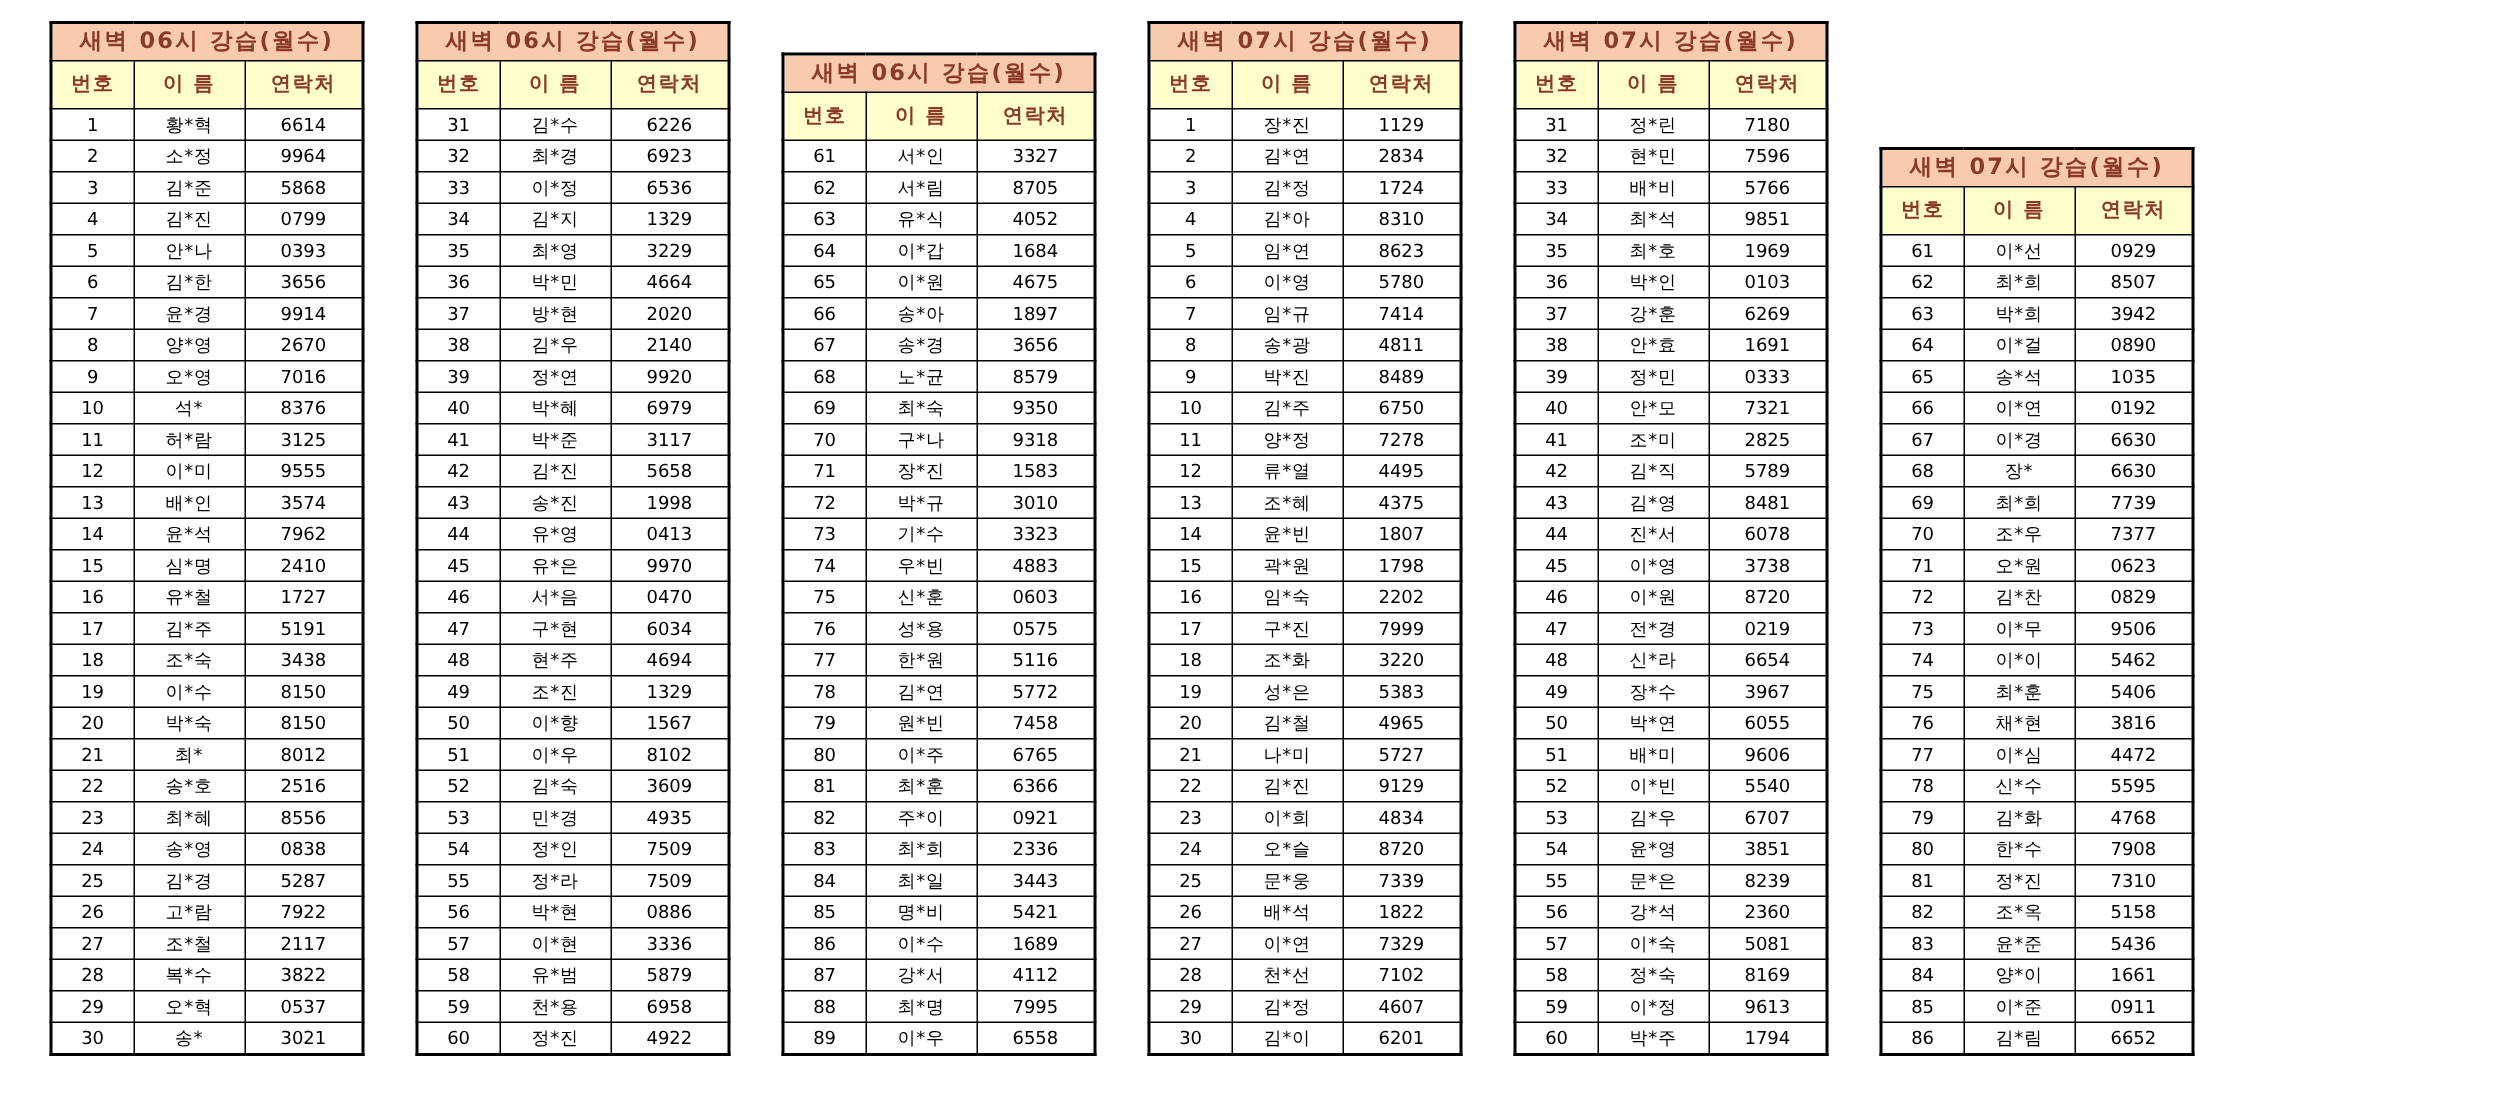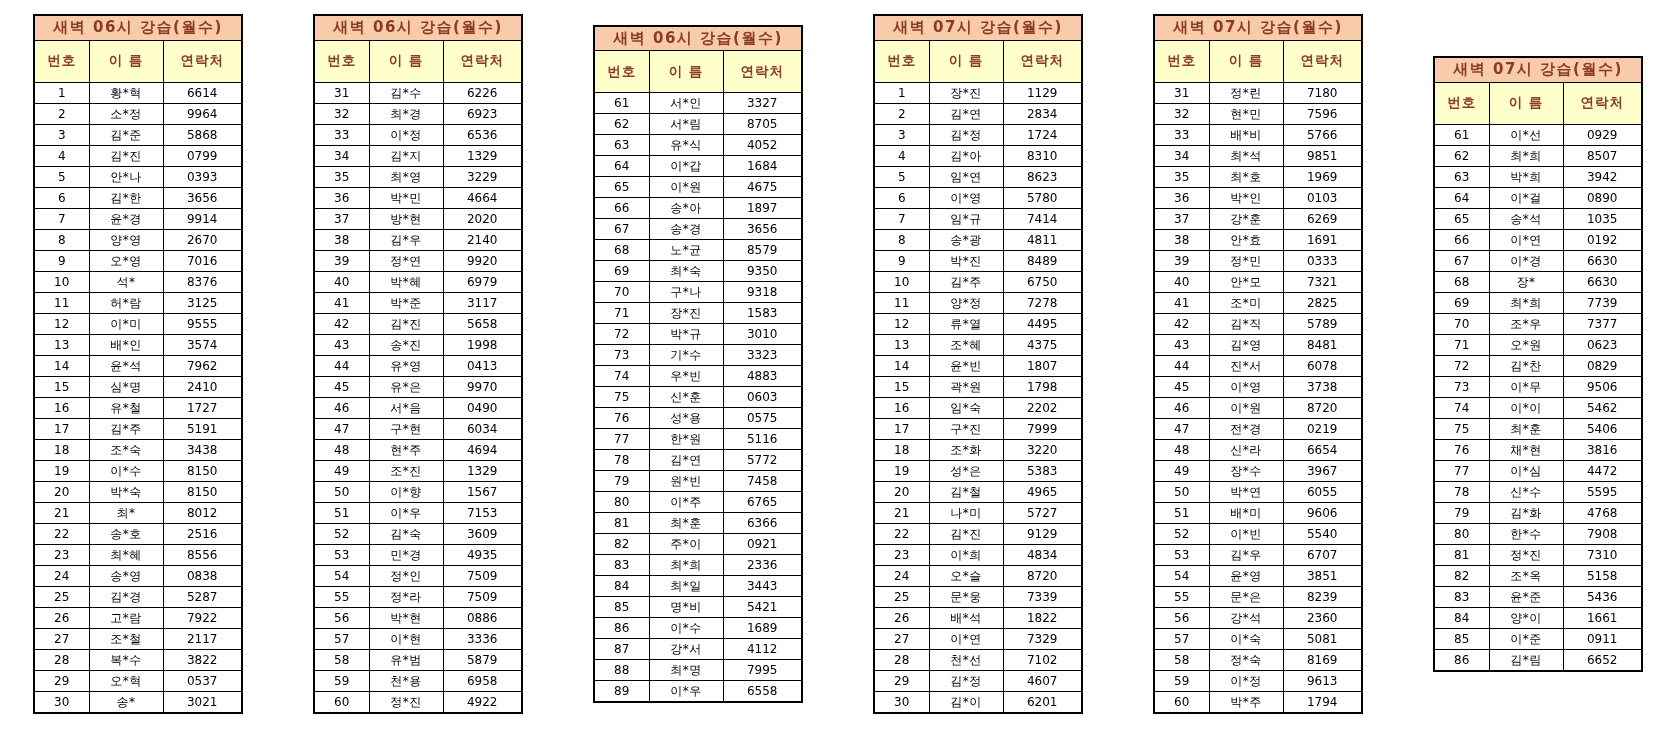--- a/index.html
+++ b/index.html
@@ -21,8 +21,8 @@
   }
   .tables-row{
     display:flex;
-    align-items:center;
-    gap:70px;
+    align-items:flex-end;
+    gap:34px;
     padding:14px 0 0 33px;
   }
   table.roster{

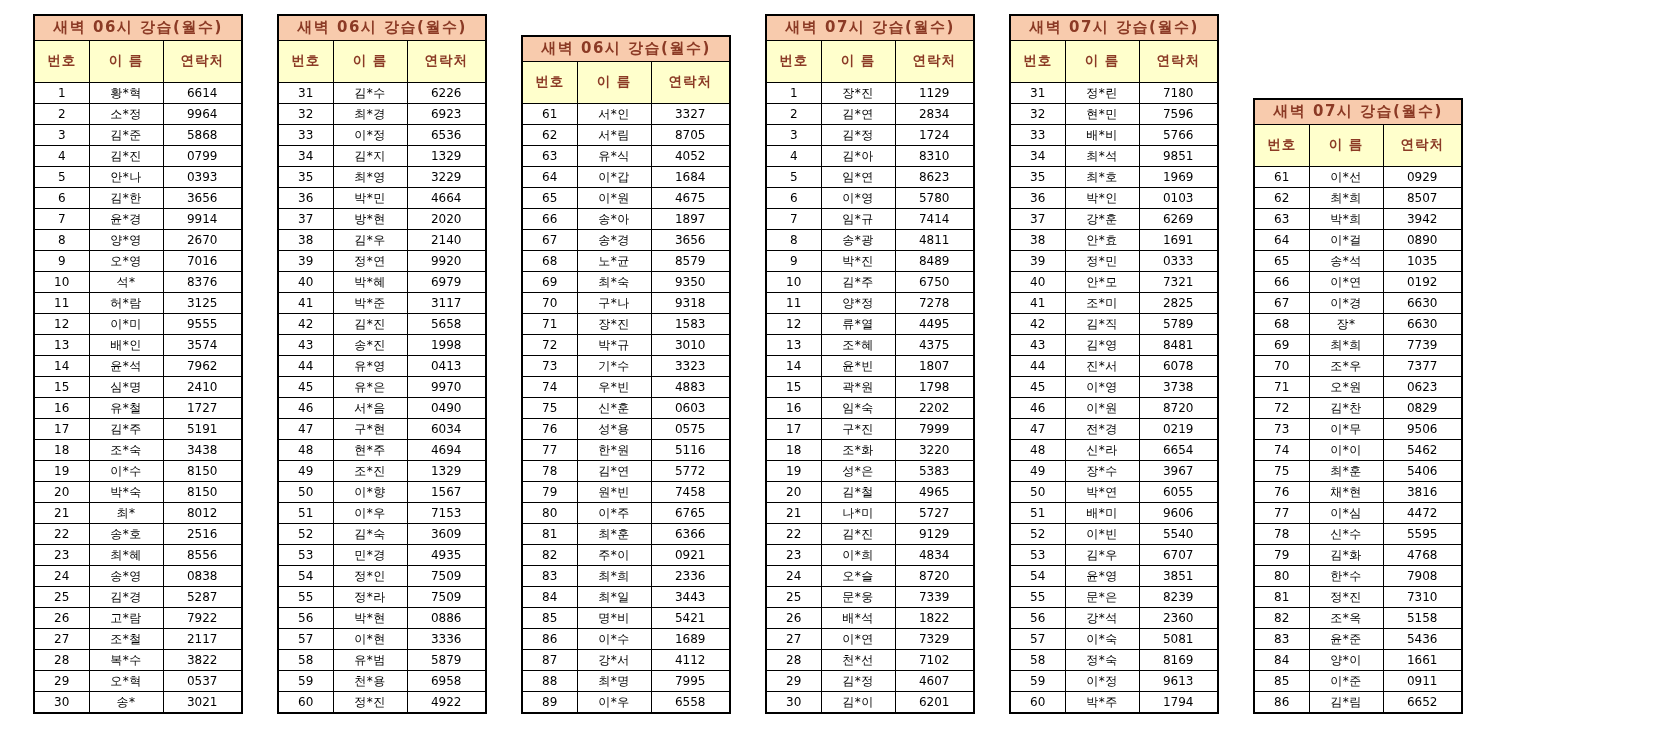--- a/index.html
+++ b/index.html
@@ -55,7 +55,7 @@
     color:var(--header-color);
     font-weight:bold;
     font-size:13.5px;
-    height:42px;
+    height:32px;
     letter-spacing:1px;
   }
   tbody td{

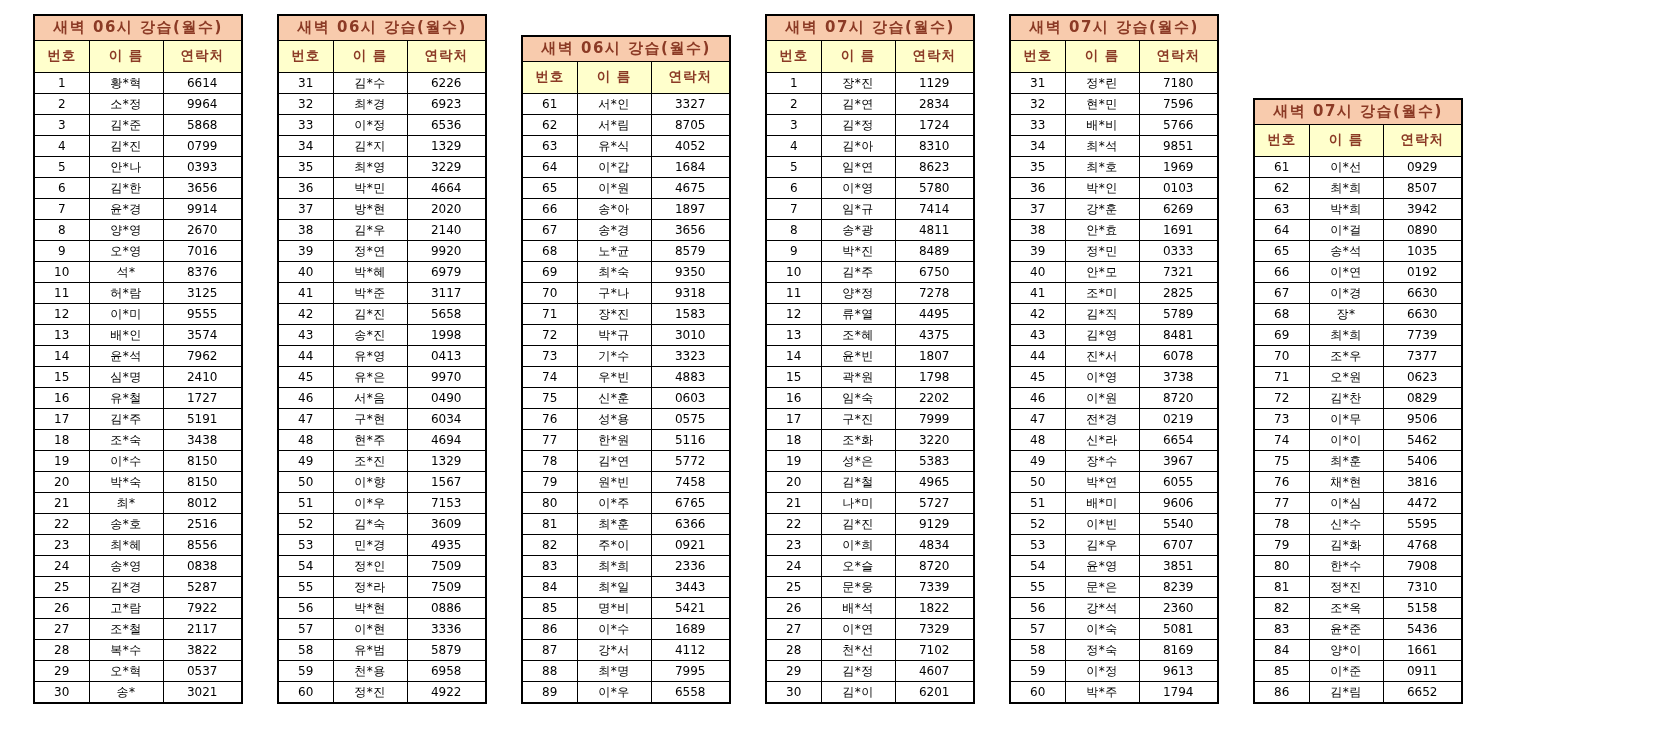--- a/index.html
+++ b/index.html
@@ -334,7 +334,7 @@
         <tr>
           <td class="num-cell">46</td>
           <td class="name-cell">서*음</td>
-          <td class="contact-cell">0490</td>
+          <td class="contact-cell">0470</td>
         </tr>
         <tr>
           <td class="num-cell">47</td>

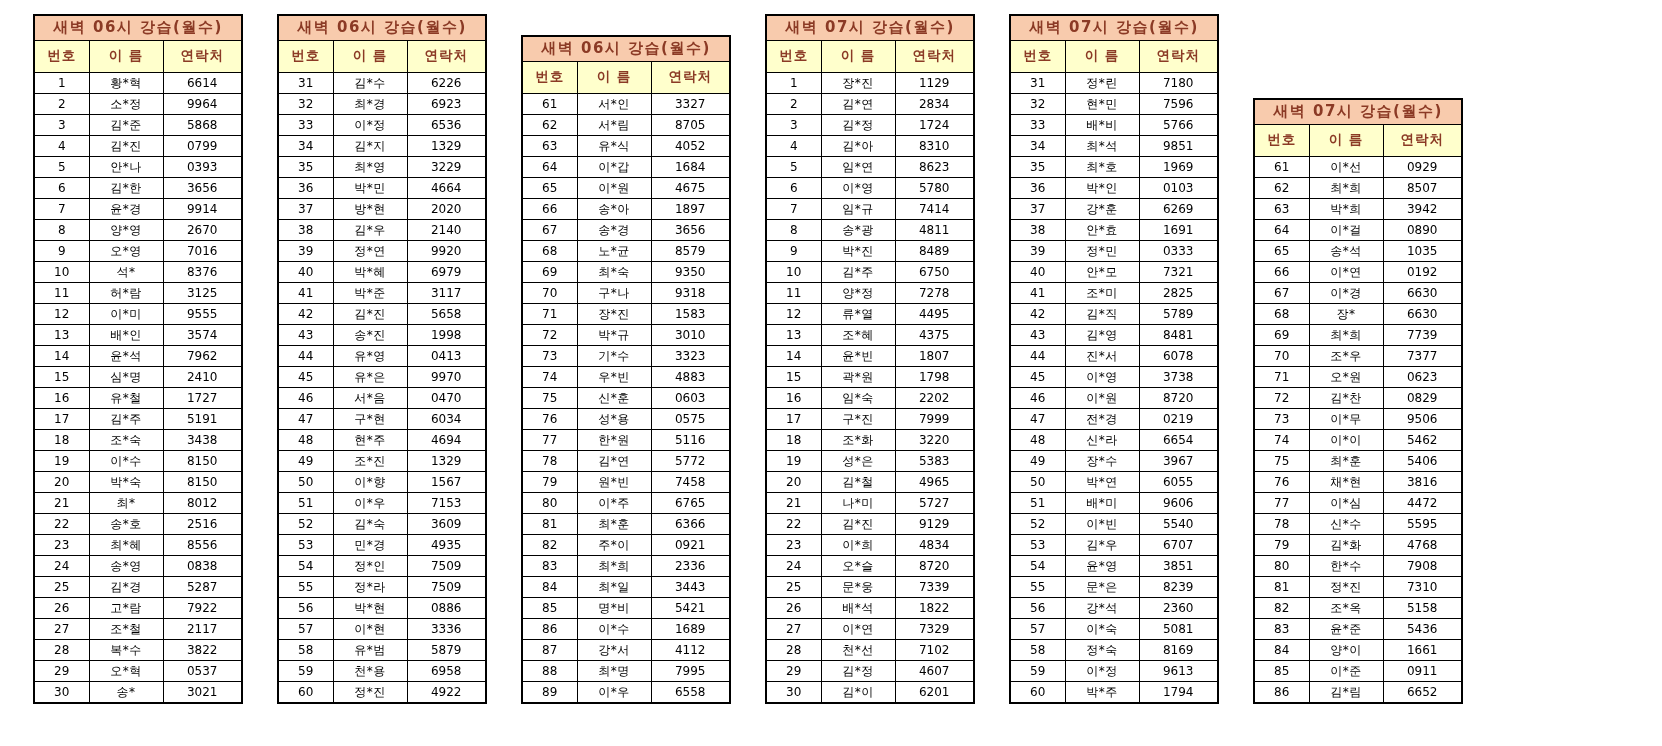--- a/index.html
+++ b/index.html
@@ -359,7 +359,7 @@
         <tr>
           <td class="num-cell">51</td>
           <td class="name-cell">이*우</td>
-          <td class="contact-cell">7153</td>
+          <td class="contact-cell">8102</td>
         </tr>
         <tr>
           <td class="num-cell">52</td>

